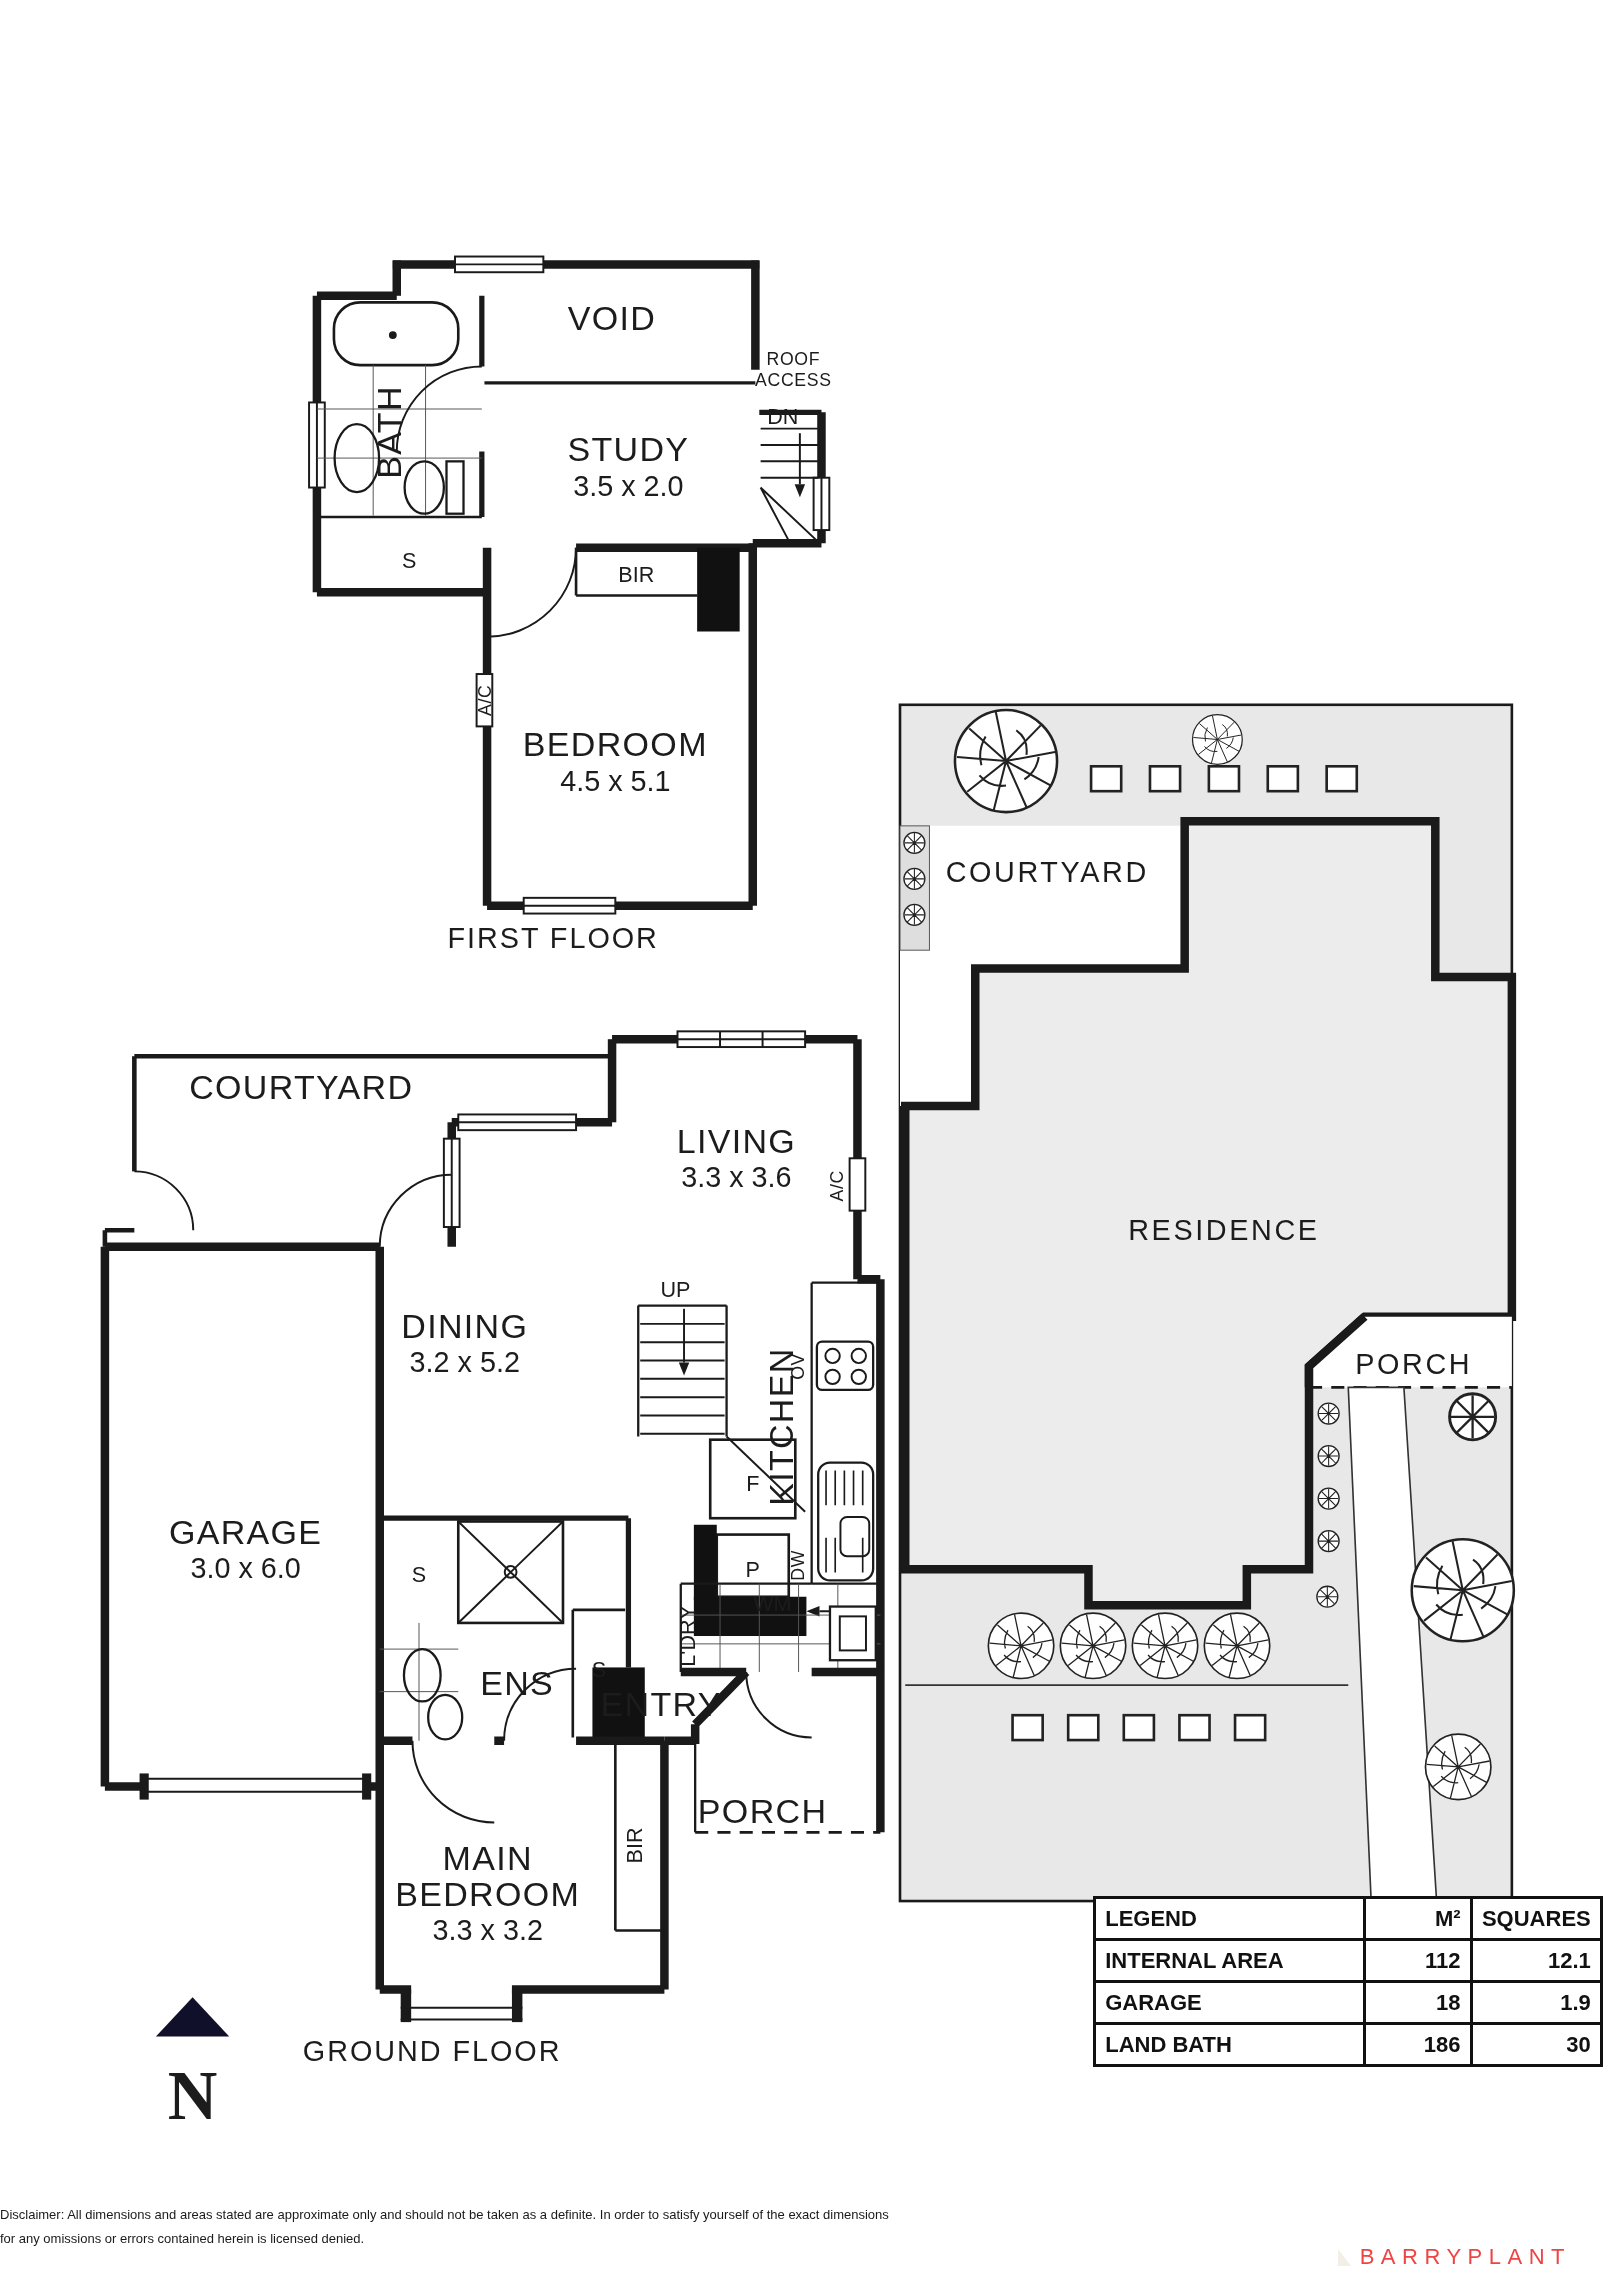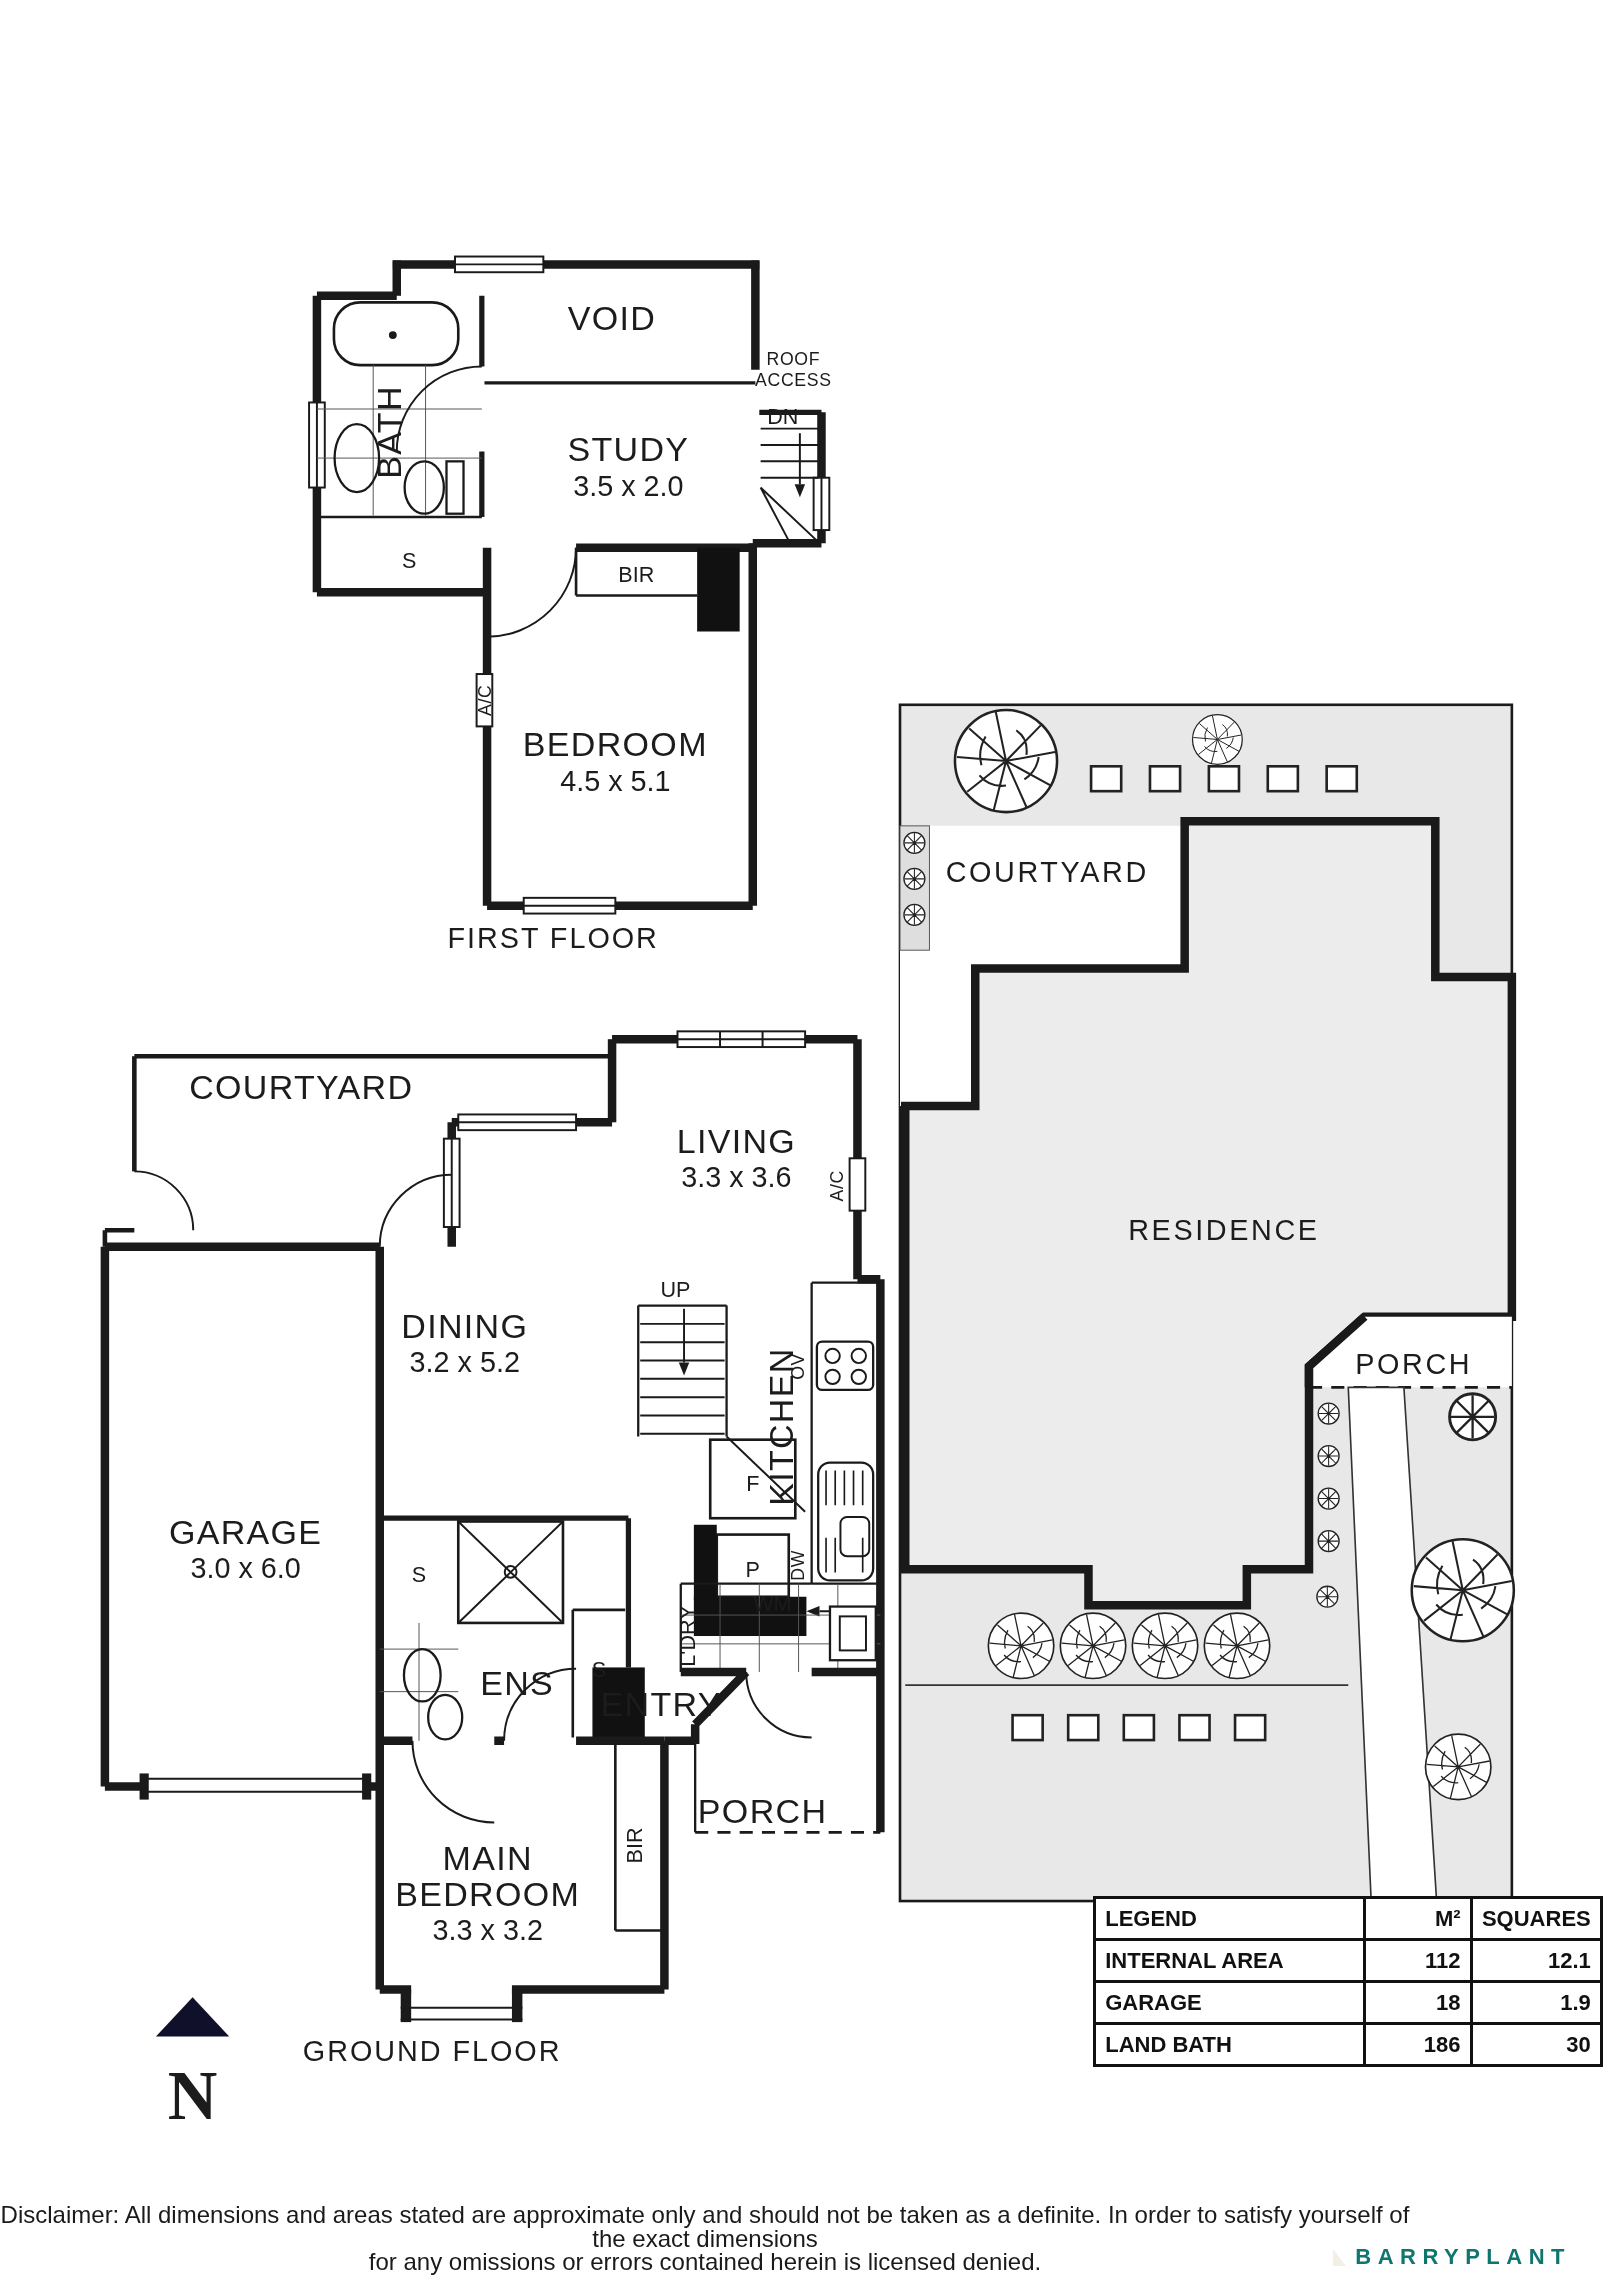--- a/index.html
+++ b/index.html
@@ -18,8 +18,8 @@
   .legend-table td{border:3.3px solid #111;height:39px;font-size:22px;font-weight:700;
                    color:#111;padding:0 9.2px;background:#fff}
   .legend-table .c{text-align:right}
-  .disclaimer{position:absolute;left:0;top:2203px;width:1410px;text-align:center;
-              font-size:24px;line-height:23.6px;color:#1a1a1a}
+  .disclaimer{position:absolute;left:0;top:2203px;width:1410px;text-align:left;
+              font-size:13px;line-height:23.6px;color:#1a1a1a}
   .watermark{position:absolute;right:51px;top:2244px;color:#0f766e;font-weight:bold;
              font-size:22px;letter-spacing:6.5px;display:flex;align-items:center;gap:9.2px}
   .watermark .logo{width:0;height:0;border-left:13px solid #f3efe7;

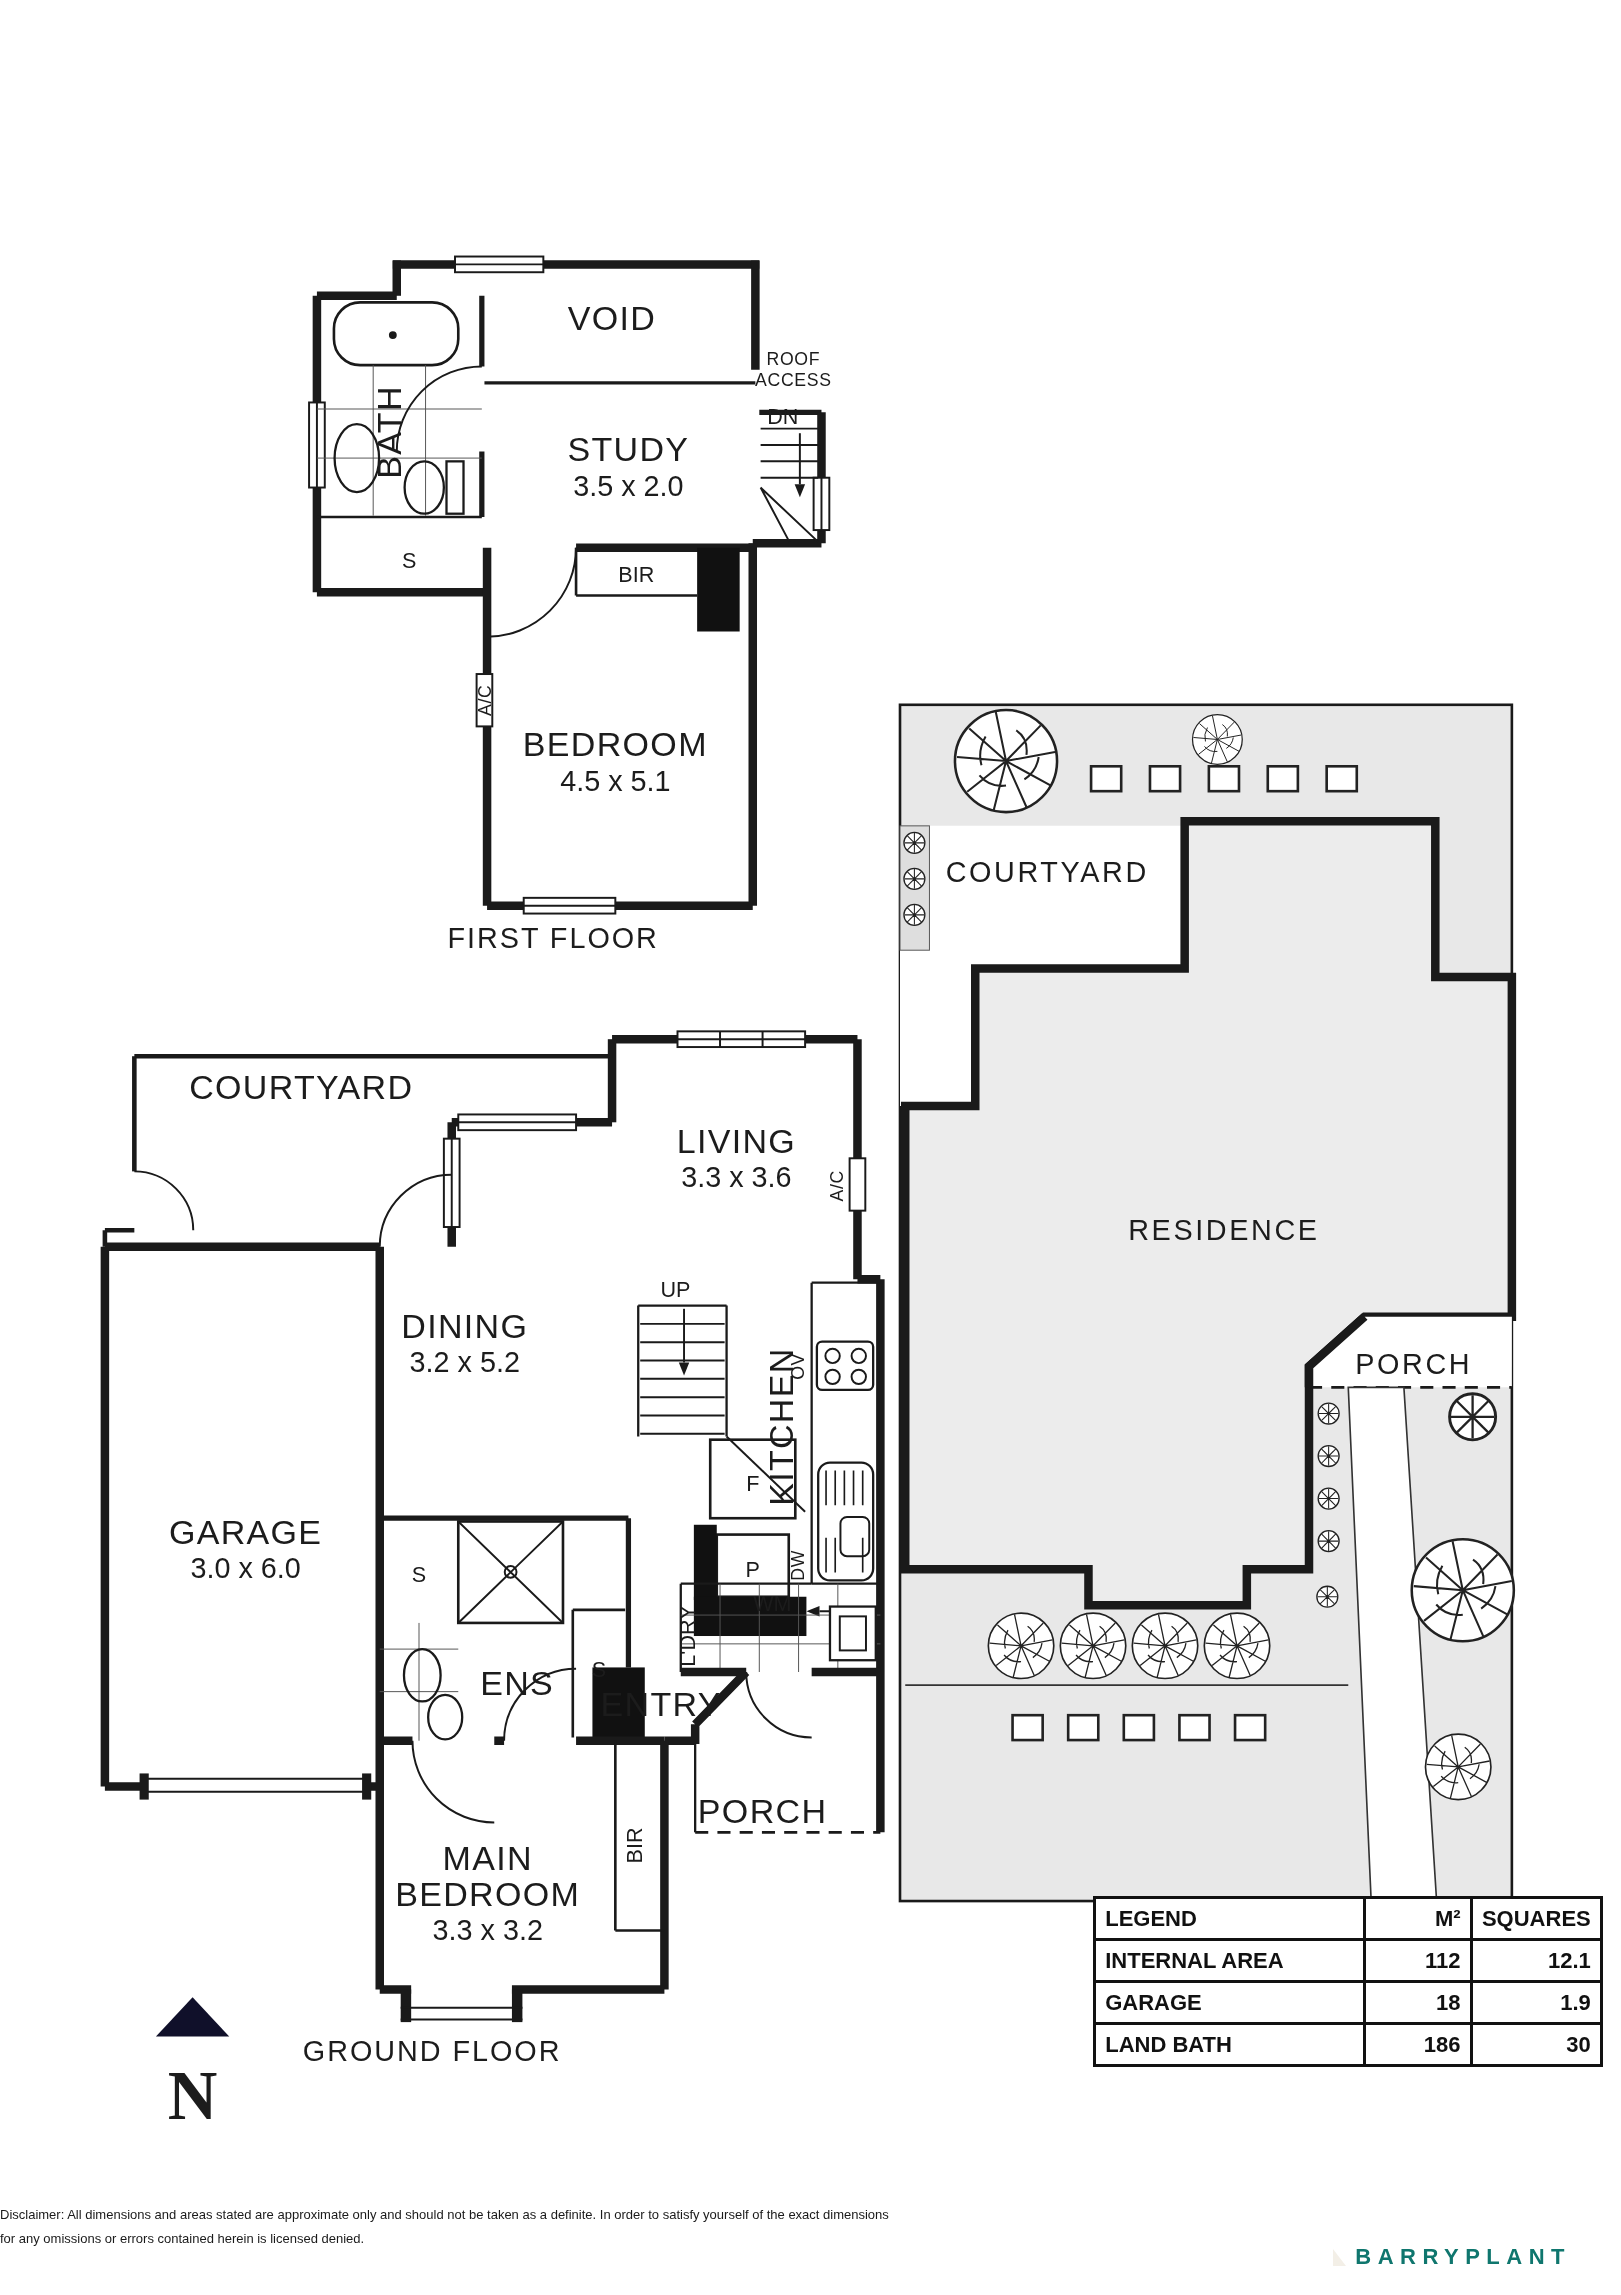--- a/index.html
+++ b/index.html
@@ -20,7 +20,7 @@
   .legend-table .c{text-align:right}
   .disclaimer{position:absolute;left:0;top:2203px;width:1410px;text-align:left;
               font-size:13px;line-height:23.6px;color:#1a1a1a}
-  .watermark{position:absolute;right:51px;top:2244px;color:#0f766e;font-weight:bold;
+  .watermark{position:absolute;right:51px;top:2244px;color:#ef4444;font-weight:normal;
              font-size:22px;letter-spacing:6.5px;display:flex;align-items:center;gap:9.2px}
   .watermark .logo{width:0;height:0;border-left:13px solid #f3efe7;
                    border-top:17px solid transparent;display:inline-block}

